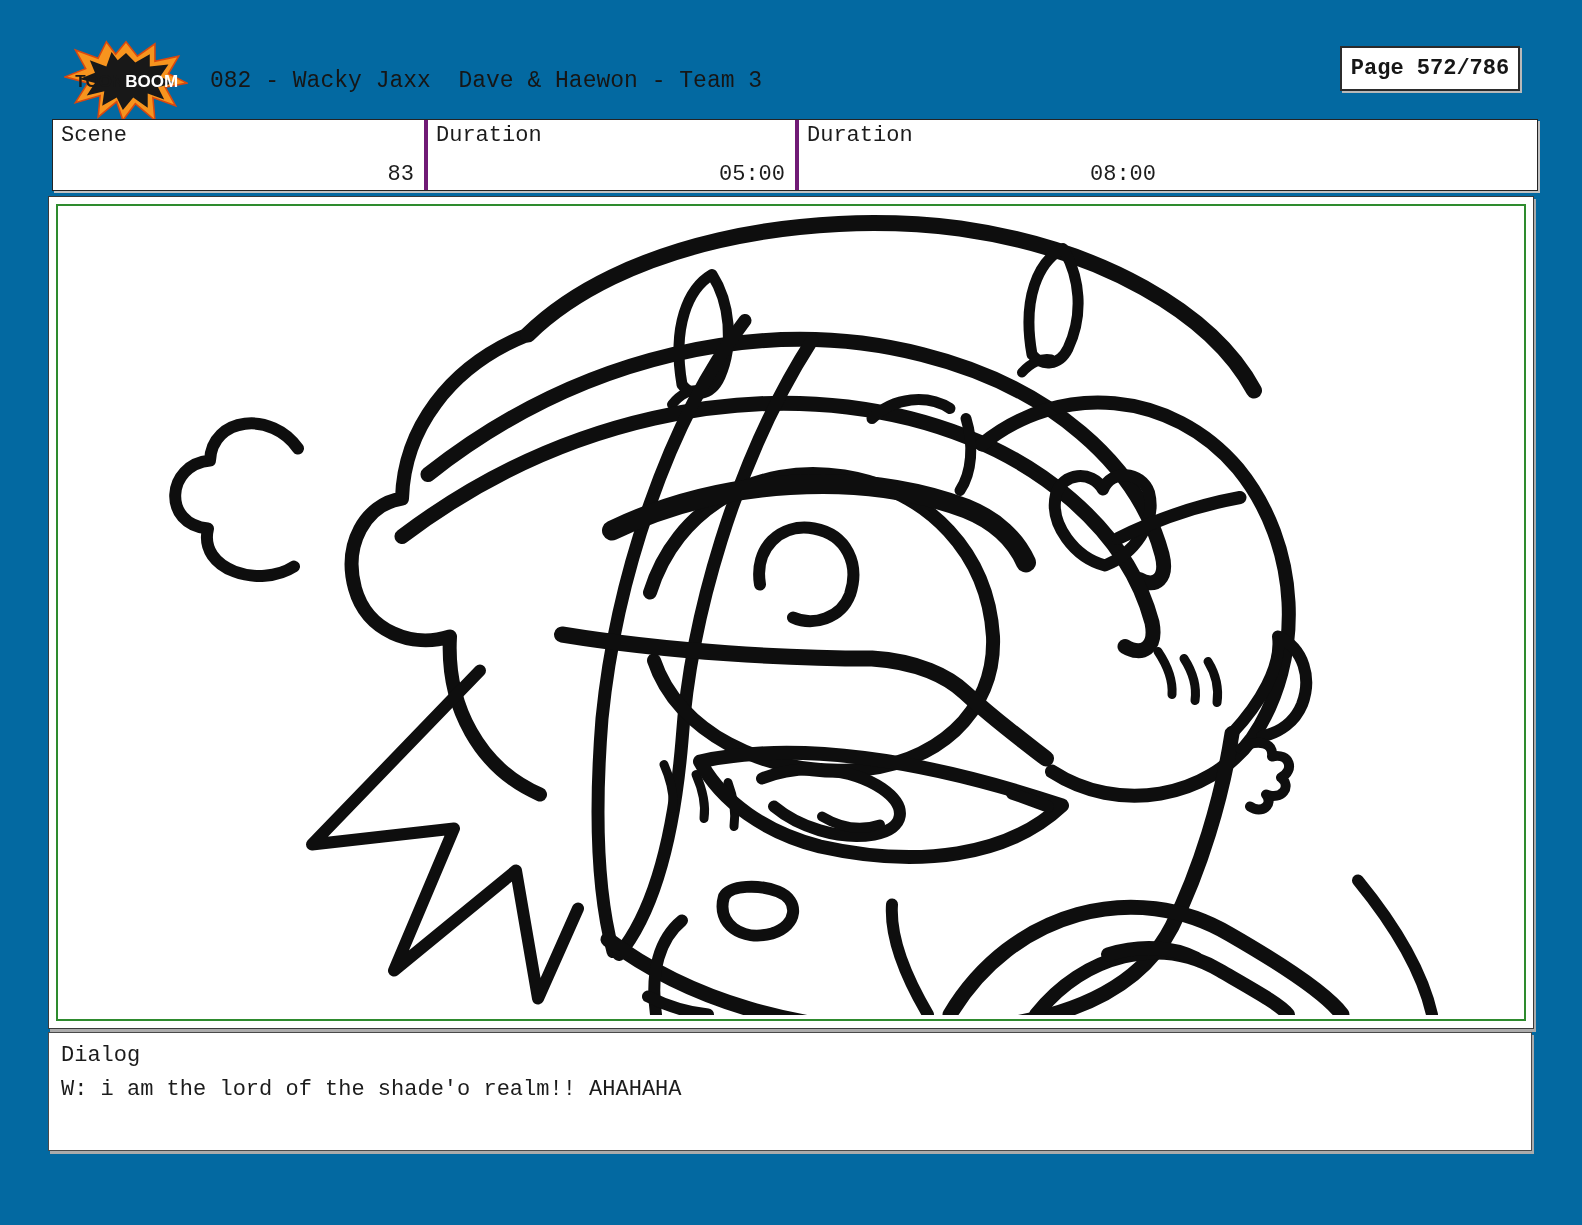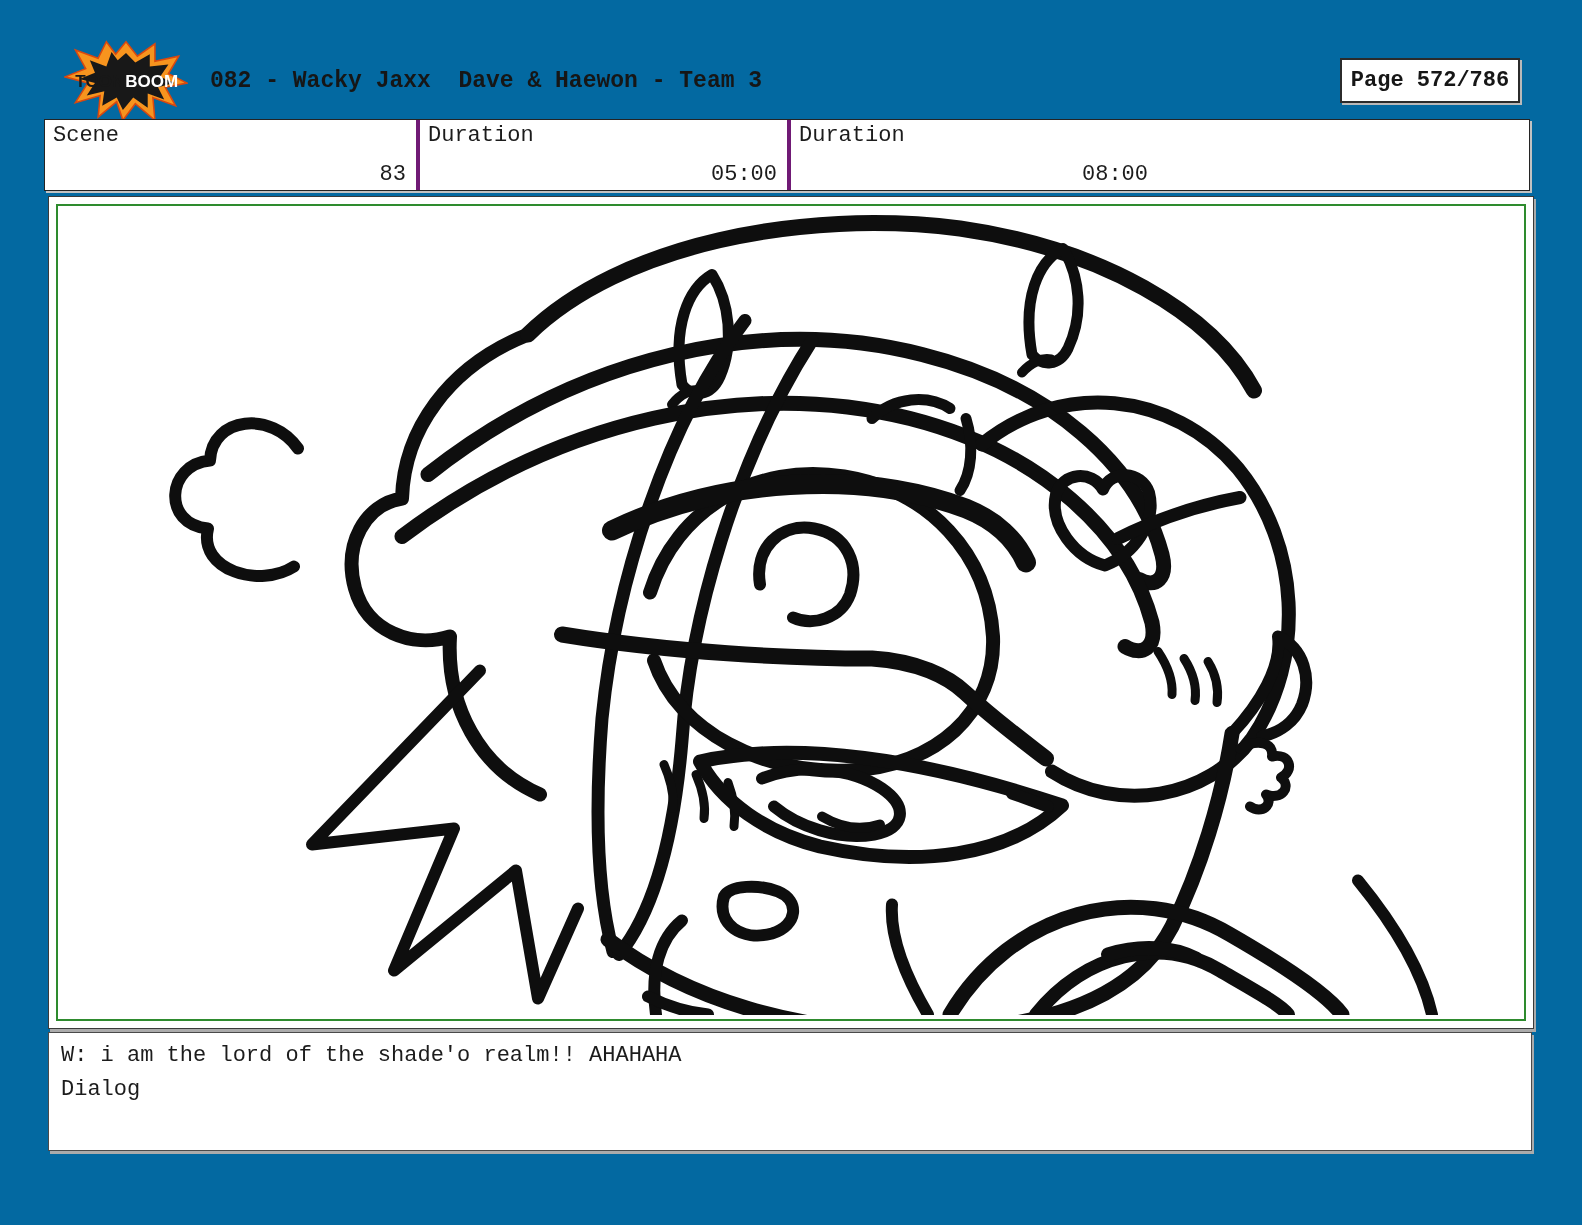--- a/index.html
+++ b/index.html
@@ -10,7 +10,7 @@
   
   .logo{position:absolute;left:64px;top:40px;width:124px;height:82px;}
   .title{
-    position:absolute;left:210px;top:68px;font-size:23px;font-weight:bold;
+    position:absolute;left:210px;top:68px;font-size:23px;font-weight:normal;
     white-space:pre;letter-spacing:0px;color:#161616;
   }
   .page-box{

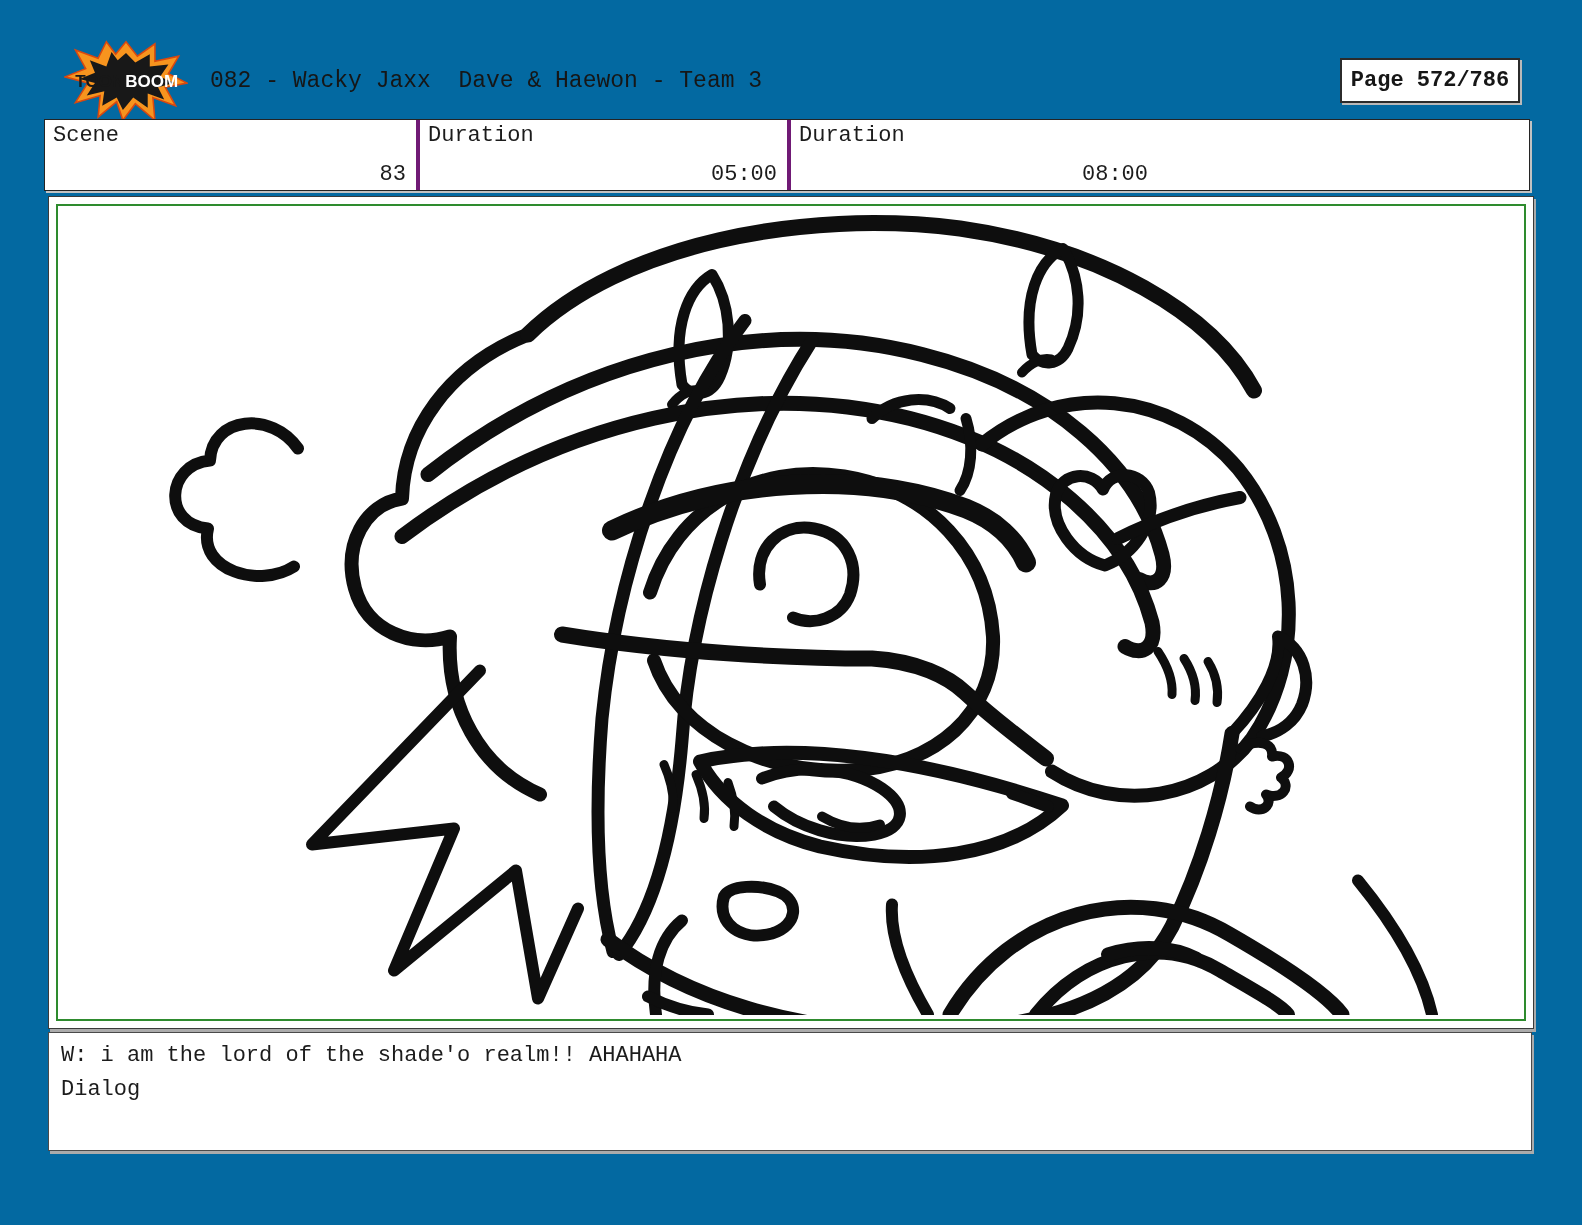--- a/index.html
+++ b/index.html
@@ -14,7 +14,7 @@
     white-space:pre;letter-spacing:0px;color:#161616;
   }
   .page-box{
-    position:absolute;left:1340px;top:58px;width:176px;height:41px;
+    position:absolute;left:1340px;top:46px;width:176px;height:41px;
     border:2px solid #2b2b2b;box-shadow:2px 2px 0 #b9b9b9;background:#fff;
     display:flex;align-items:center;justify-content:center;
     font-size:22px;font-weight:bold;color:#161616;

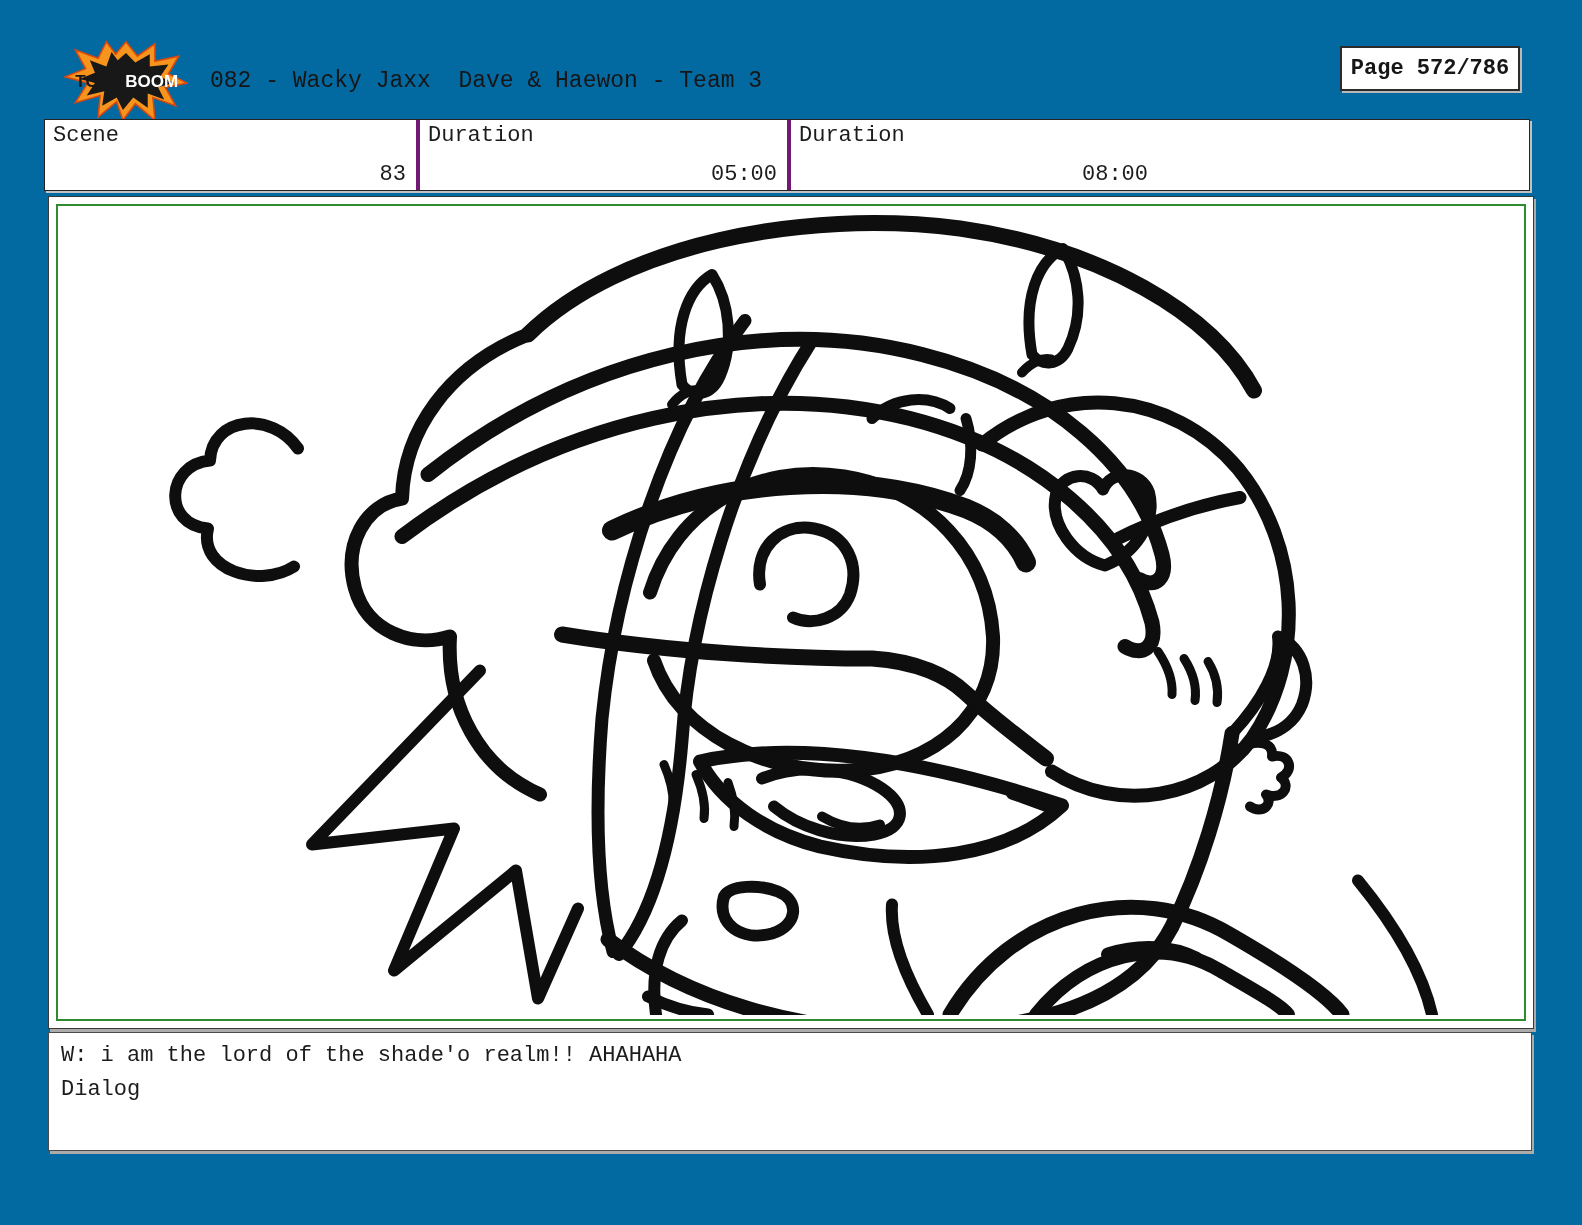--- a/index.html
+++ b/index.html
@@ -21,7 +21,7 @@
   }
   
   .info-table{
-    position:absolute;left:44px;top:119px;width:1484px;height:70px;
+    position:absolute;left:52px;top:119px;width:1484px;height:70px;
     display:grid;grid-template-columns:repeat(4,1fr);
     border:1px solid #242424;background:#fff;box-shadow:2px 2px 0 #c2c2c2;
   }

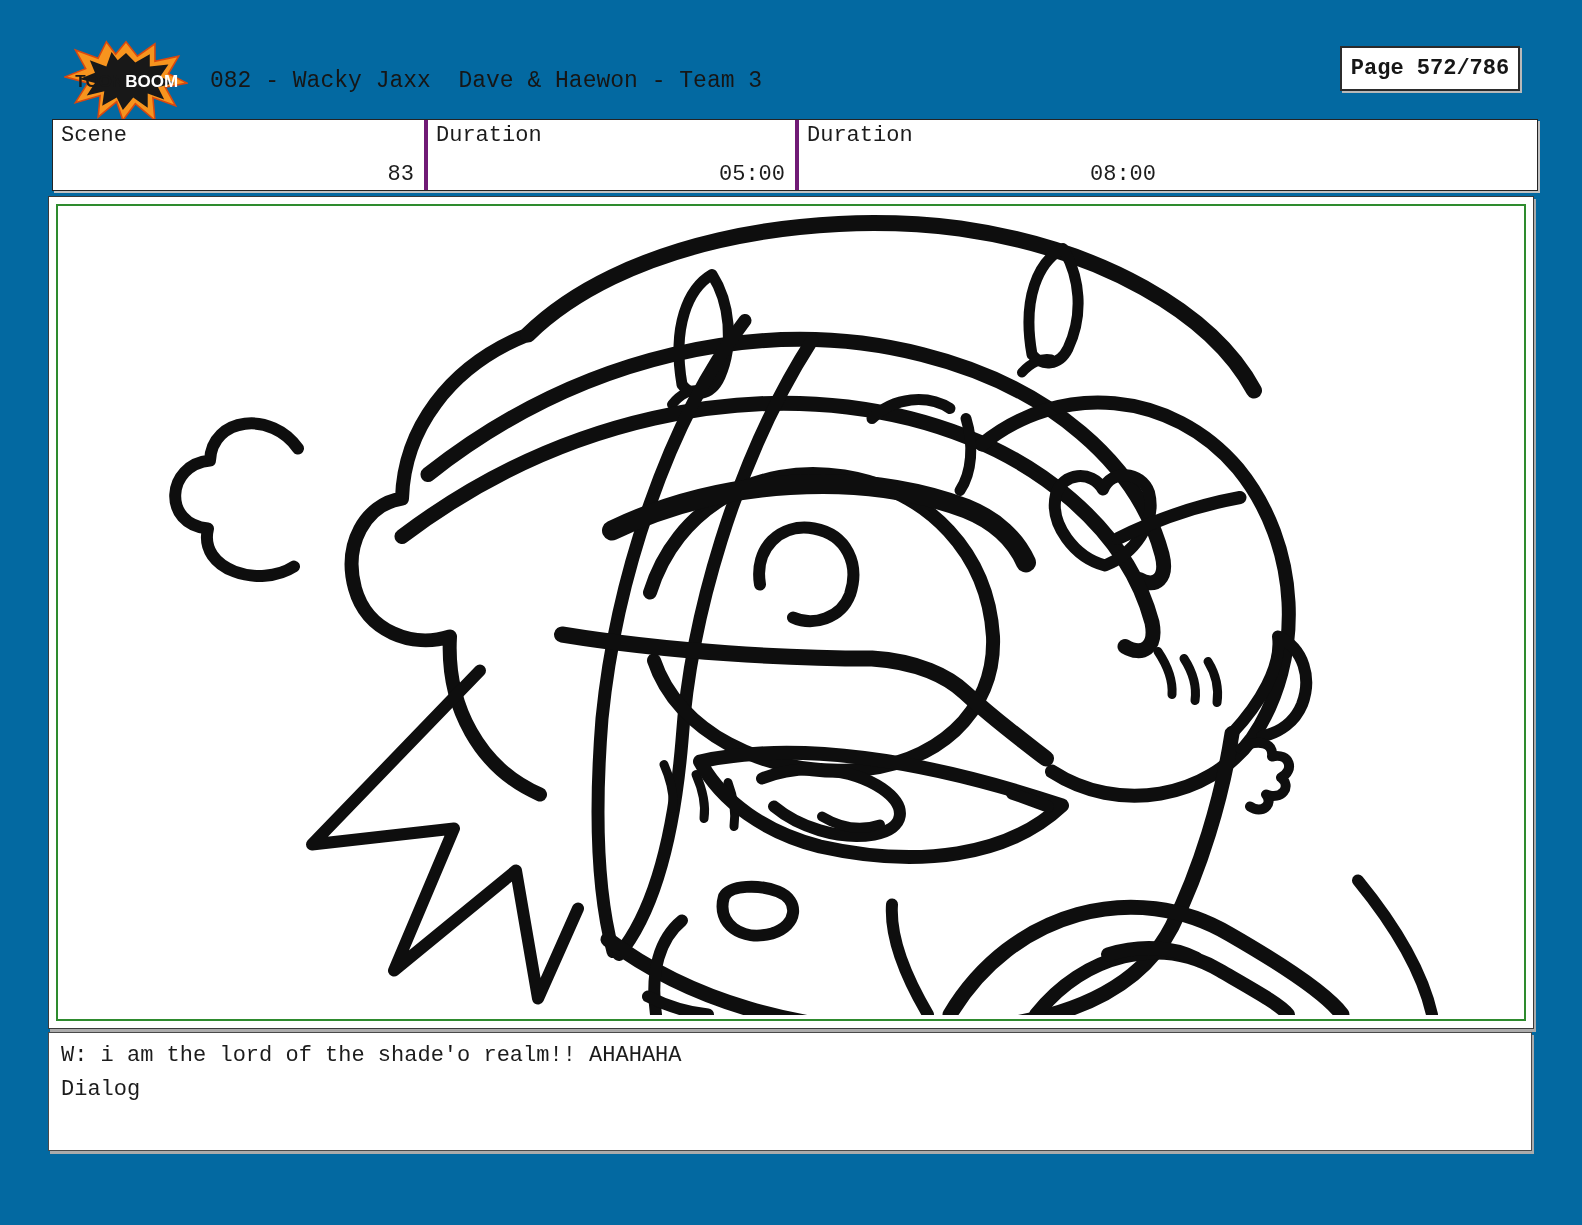--- a/index.html
+++ b/index.html
@@ -149,8 +149,8 @@
   </div>
 
   <div class="dialog-box">
+    <div class="dialog-line">Dialog</div>
     <div class="dialog-line">W: i am the lord of the shade'o realm!! AHAHAHA</div>
-    <div class="dialog-line">Dialog</div>
   </div>
 
 </div>

